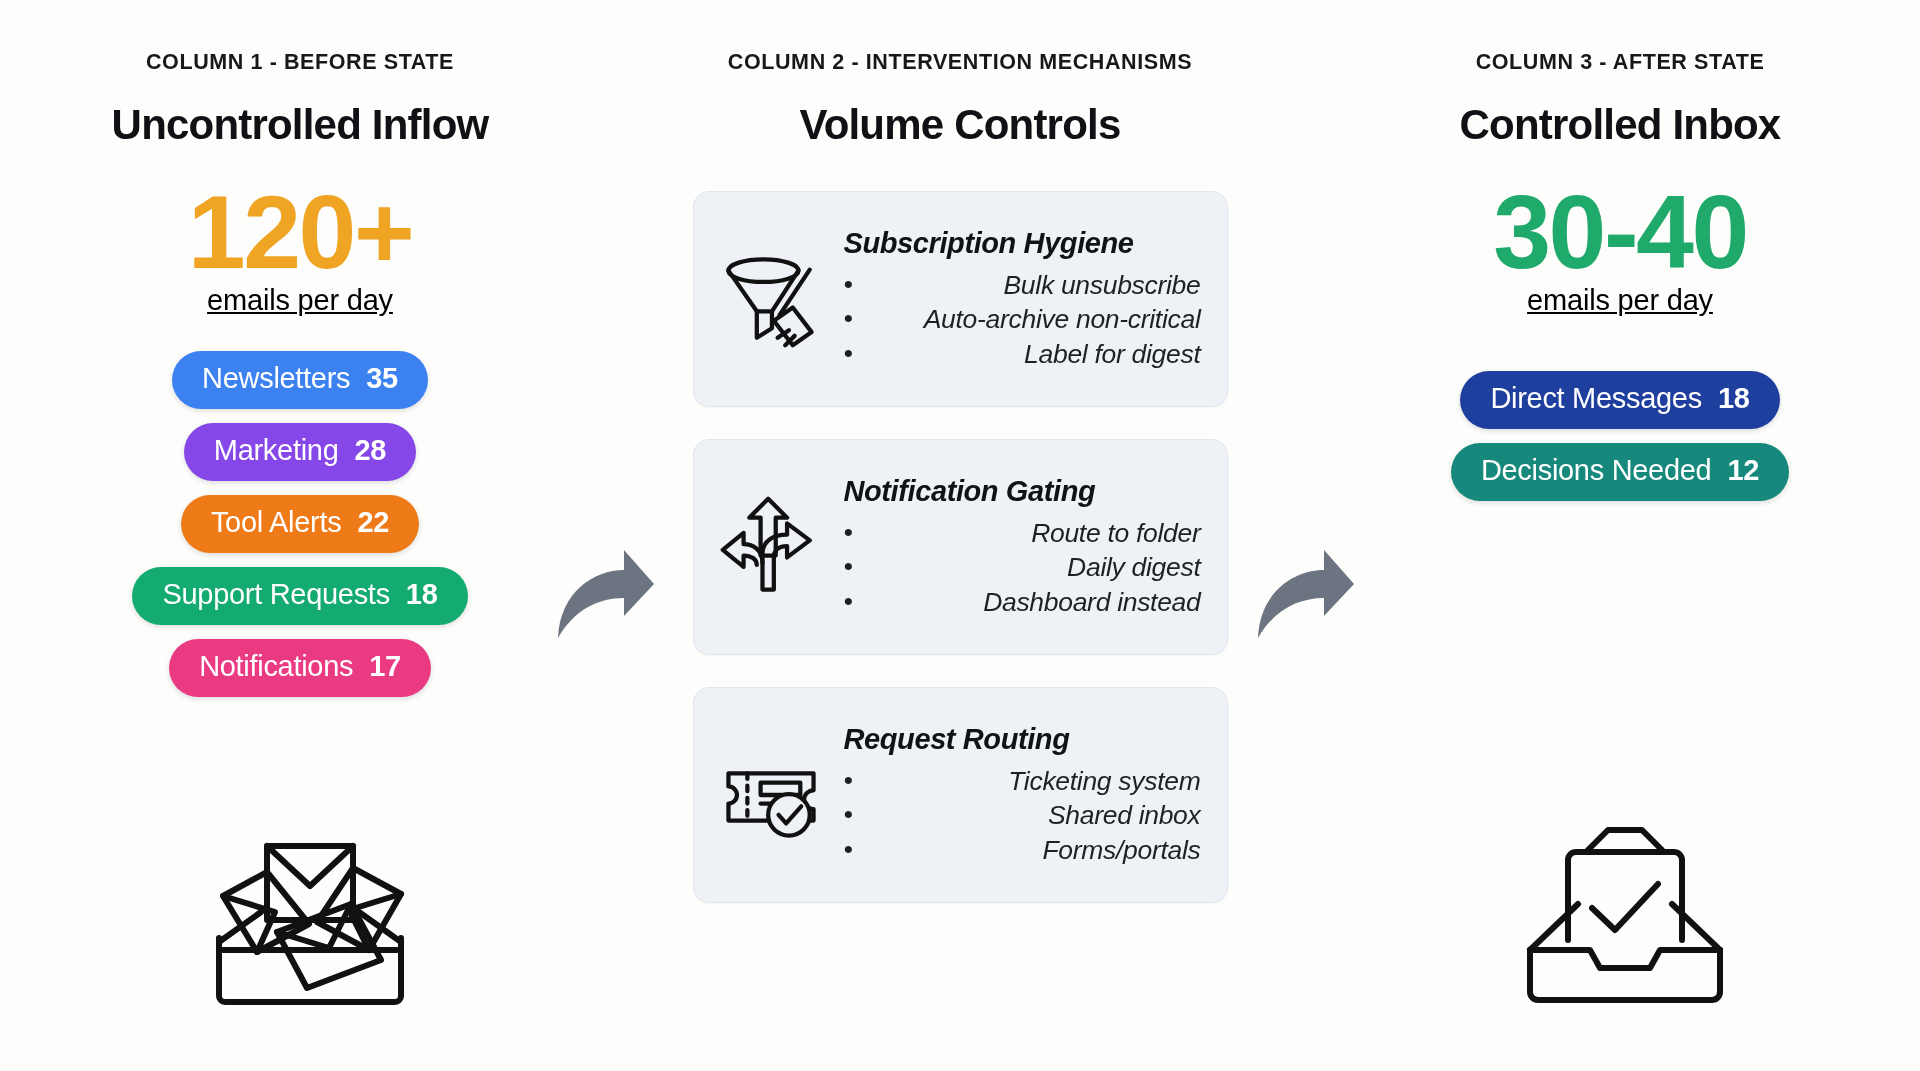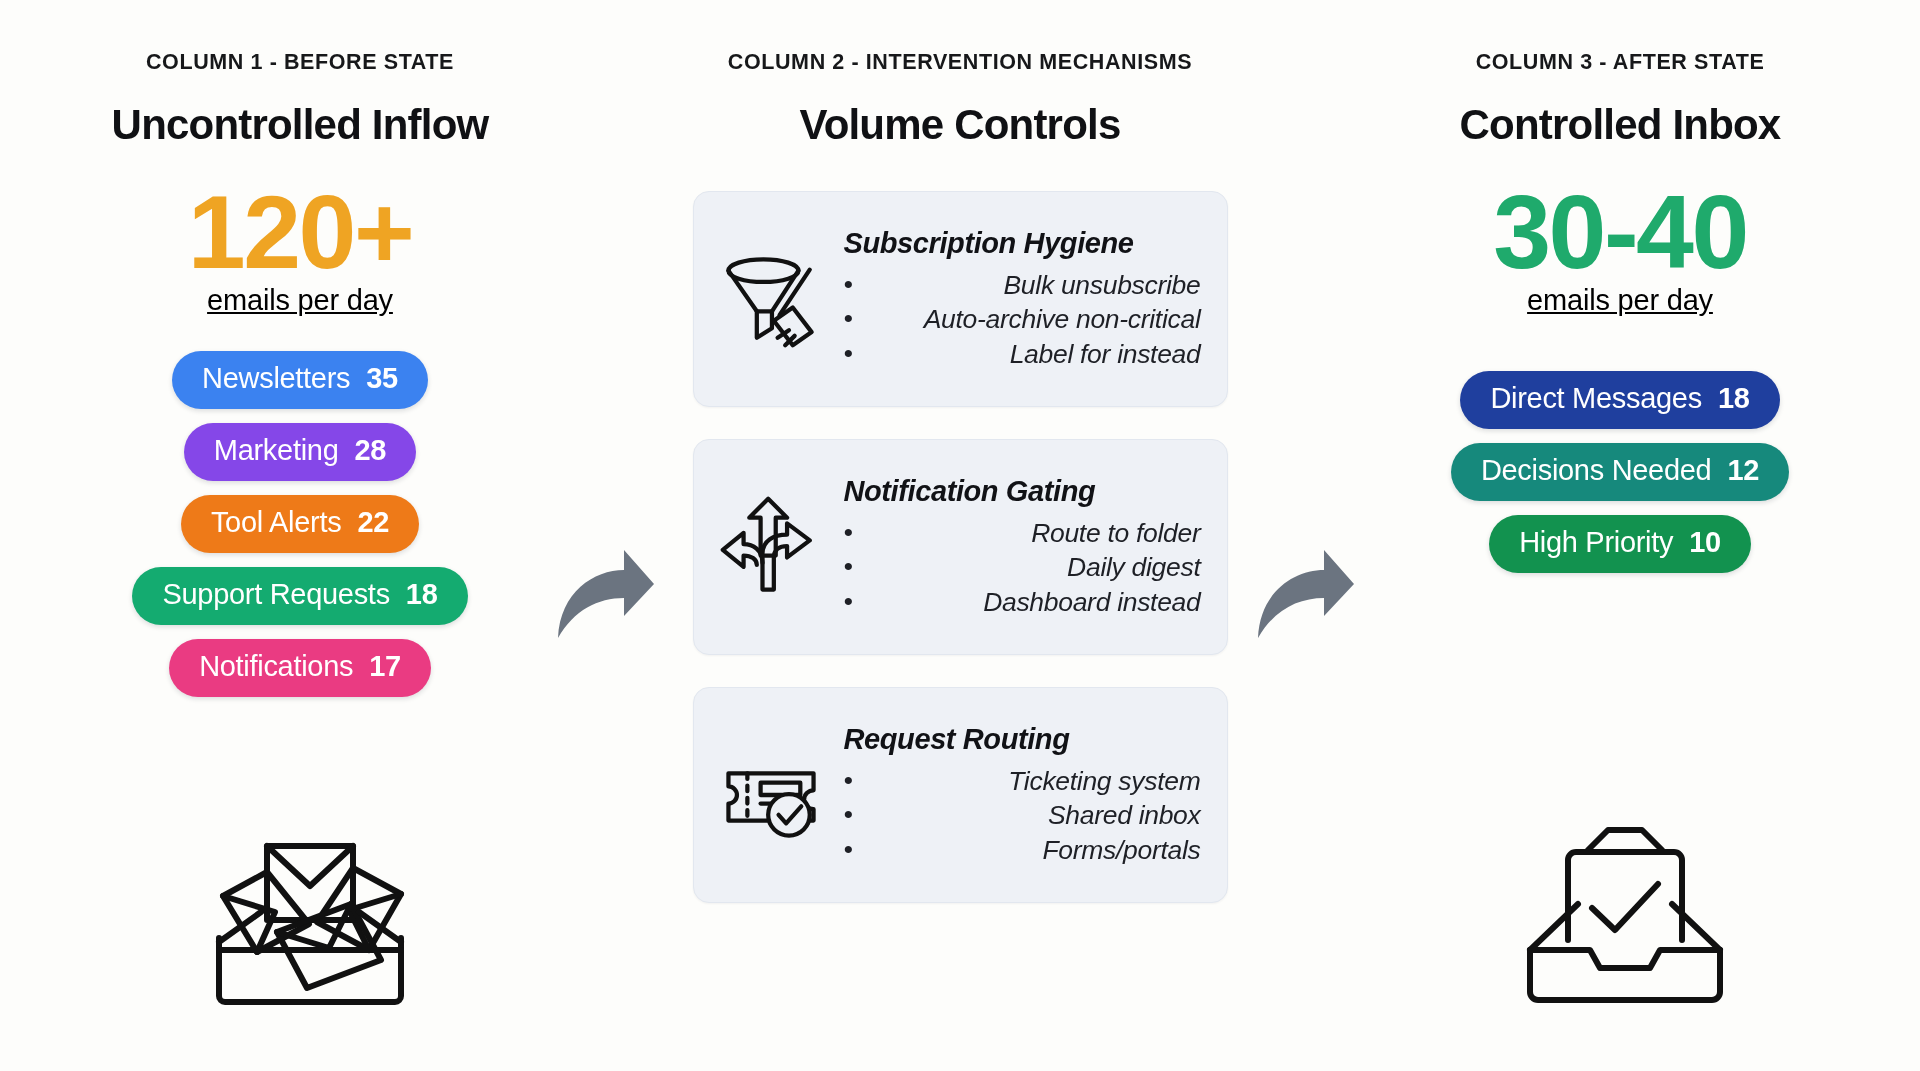--- a/index.html
+++ b/index.html
@@ -250,7 +250,7 @@
           <ul class="card-bullets">
             <li>Bulk unsubscribe</li>
             <li>Auto-archive non-critical</li>
-            <li>Label for instead</li>
+            <li>Label for digest</li>
           </ul>
         </div>
       </article>

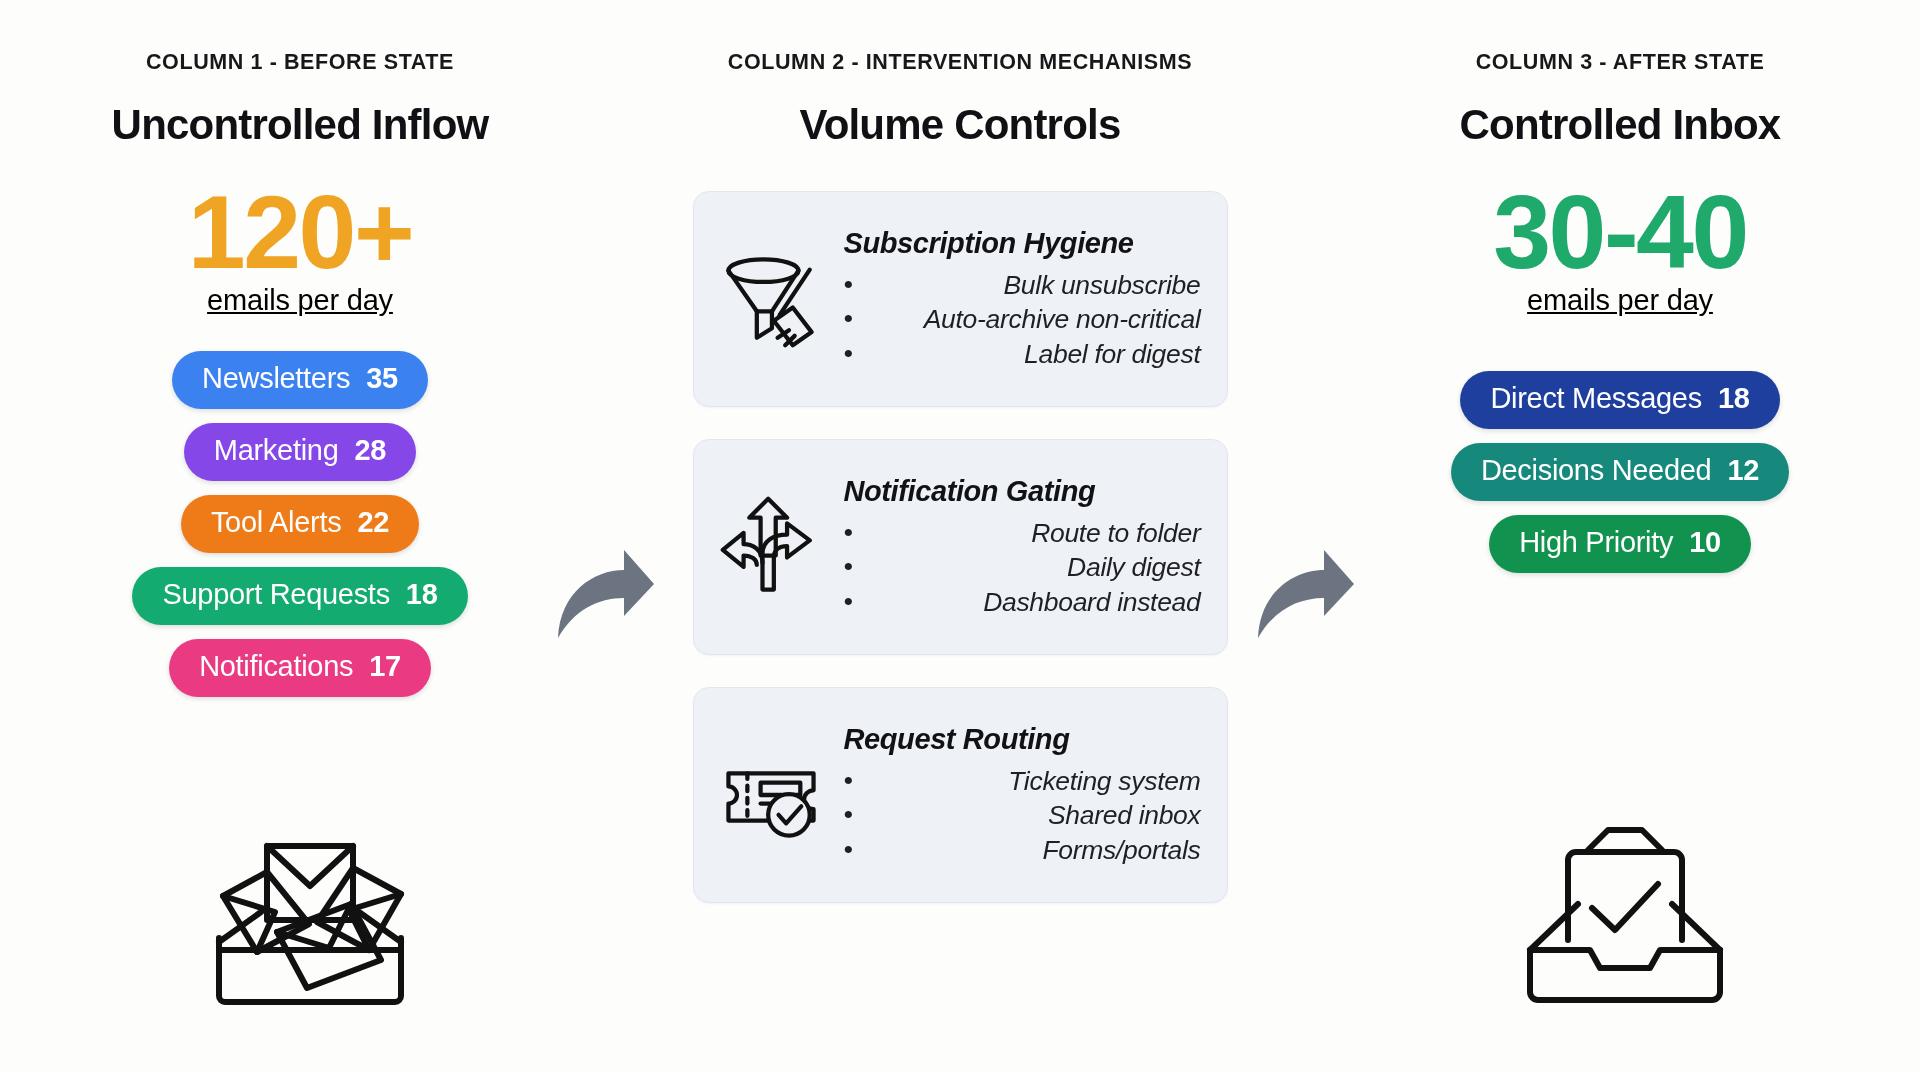--- a/index.html
+++ b/index.html
@@ -324,10 +324,6 @@
         <span>Decisions Needed</span>
         <span class="pill-count">12</span>
       </div>
-      <div class="pill" style="background:#12924f">
-        <span>High Priority</span>
-        <span class="pill-count">10</span>
-      </div>
     </div>
   </section>
 

